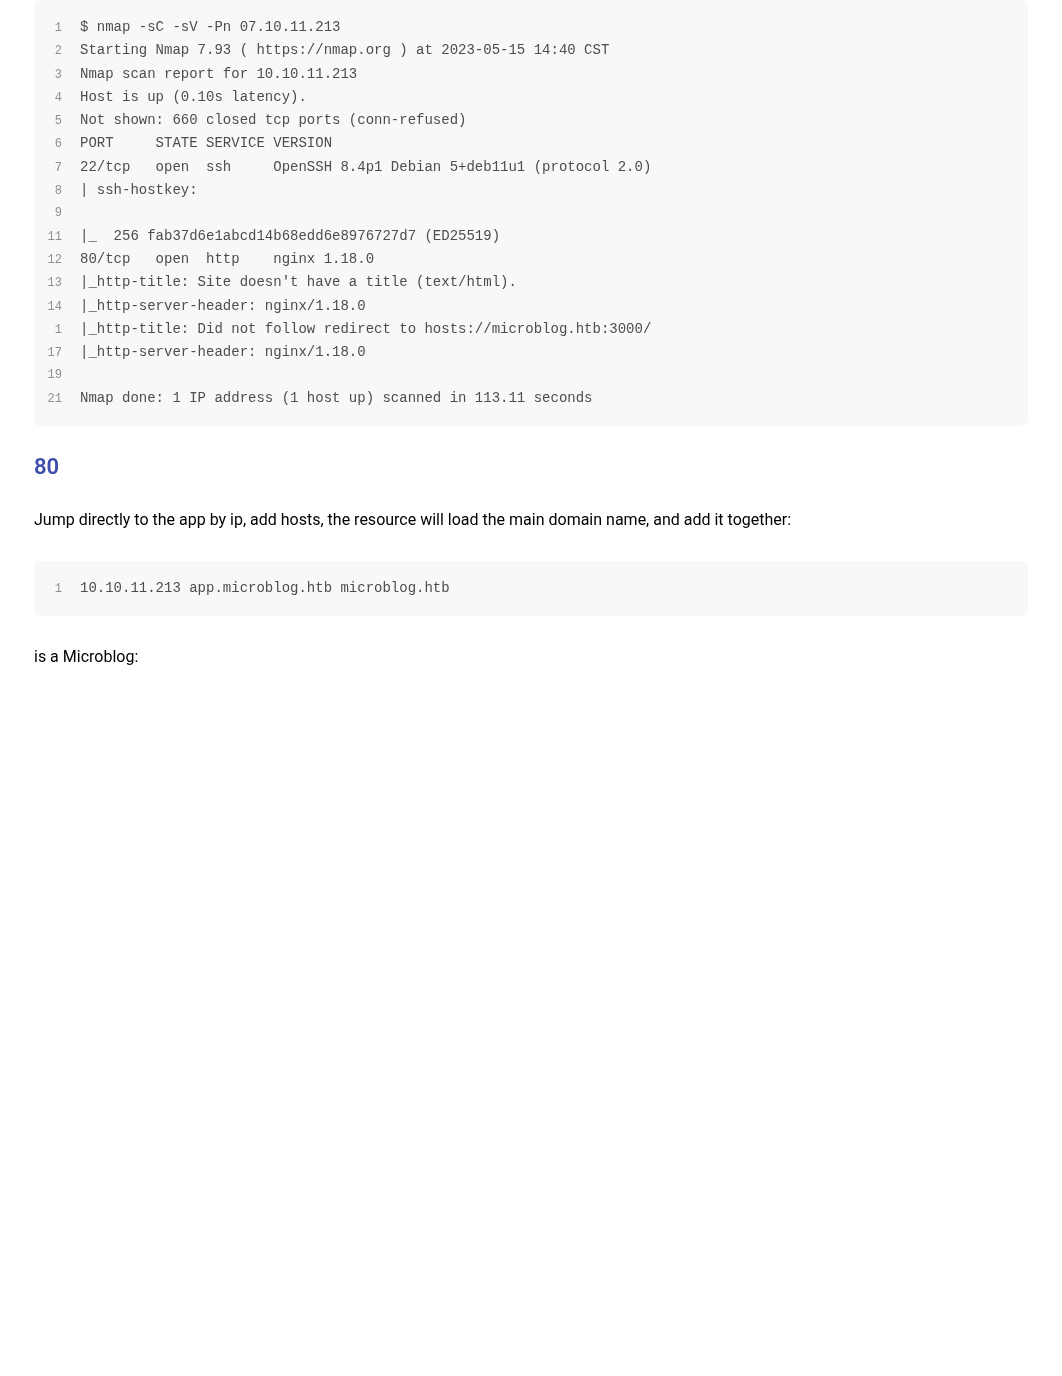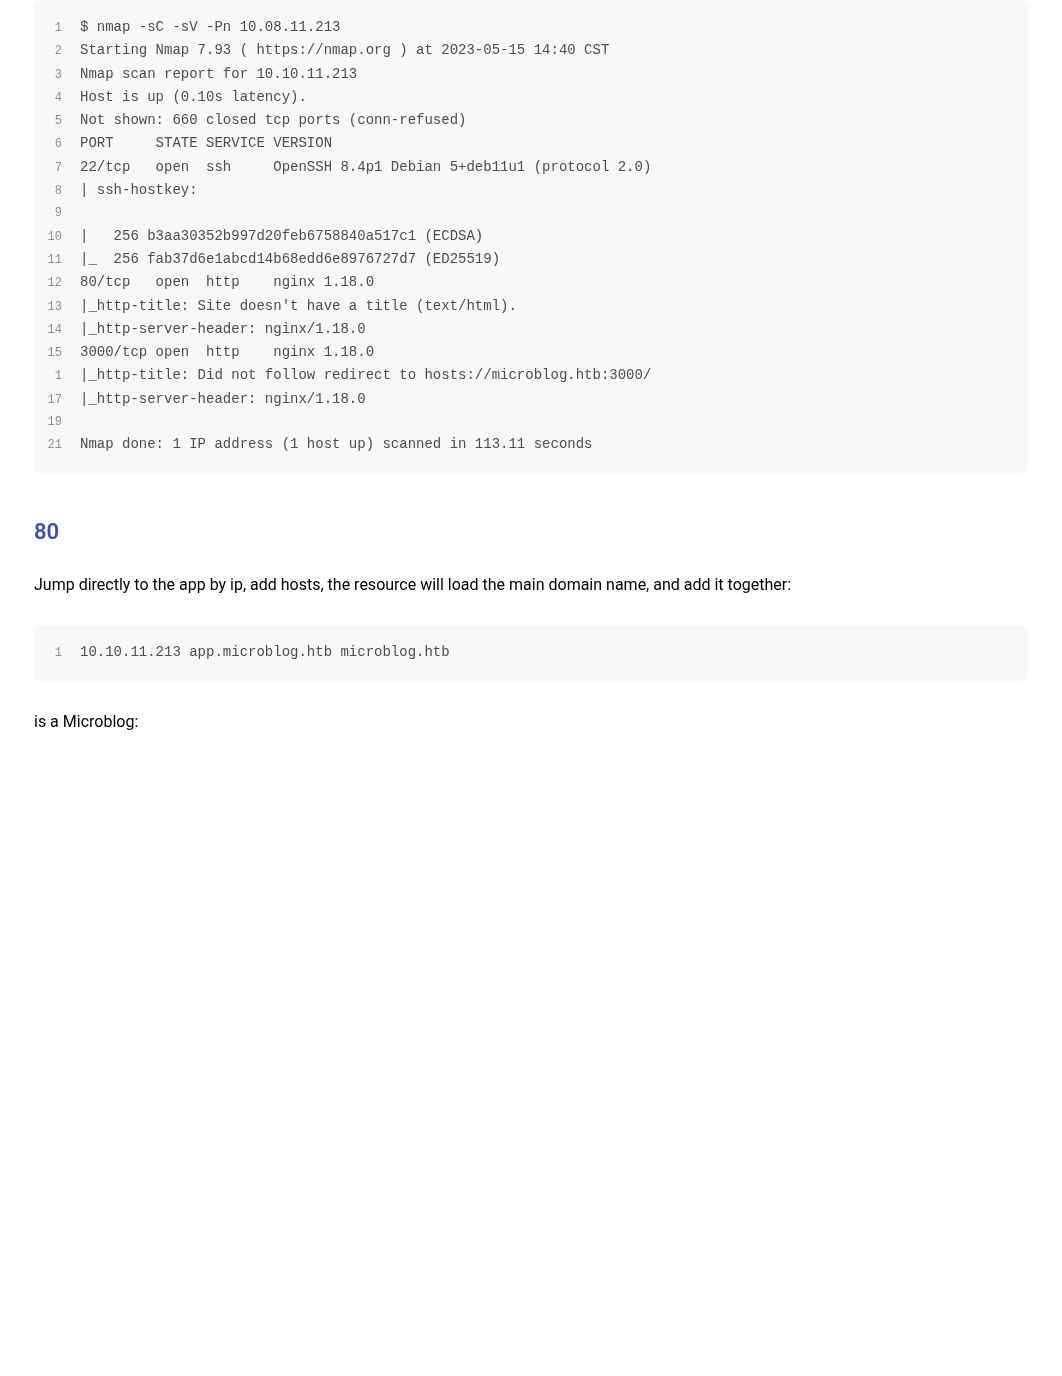--- a/index.html
+++ b/index.html
@@ -60,7 +60,7 @@
 <body>
 
 <div class="code-block">
-  <div class="code-line"><span class="line-number">1</span><span class="code-content">$ nmap -sC -sV -Pn 10.08.11.213</span></div>
+  <div class="code-line"><span class="line-number">1</span><span class="code-content">$ nmap -sC -sV -Pn 07.10.11.213</span></div>
   <div class="code-line"><span class="line-number">2</span><span class="code-content">Starting Nmap 7.93 ( https://nmap.org ) at 2023-05-15 14:40 CST</span></div>
   <div class="code-line"><span class="line-number">3</span><span class="code-content">Nmap scan report for 10.10.11.213</span></div>
   <div class="code-line"><span class="line-number">4</span><span class="code-content">Host is up (0.10s latency).</span></div>

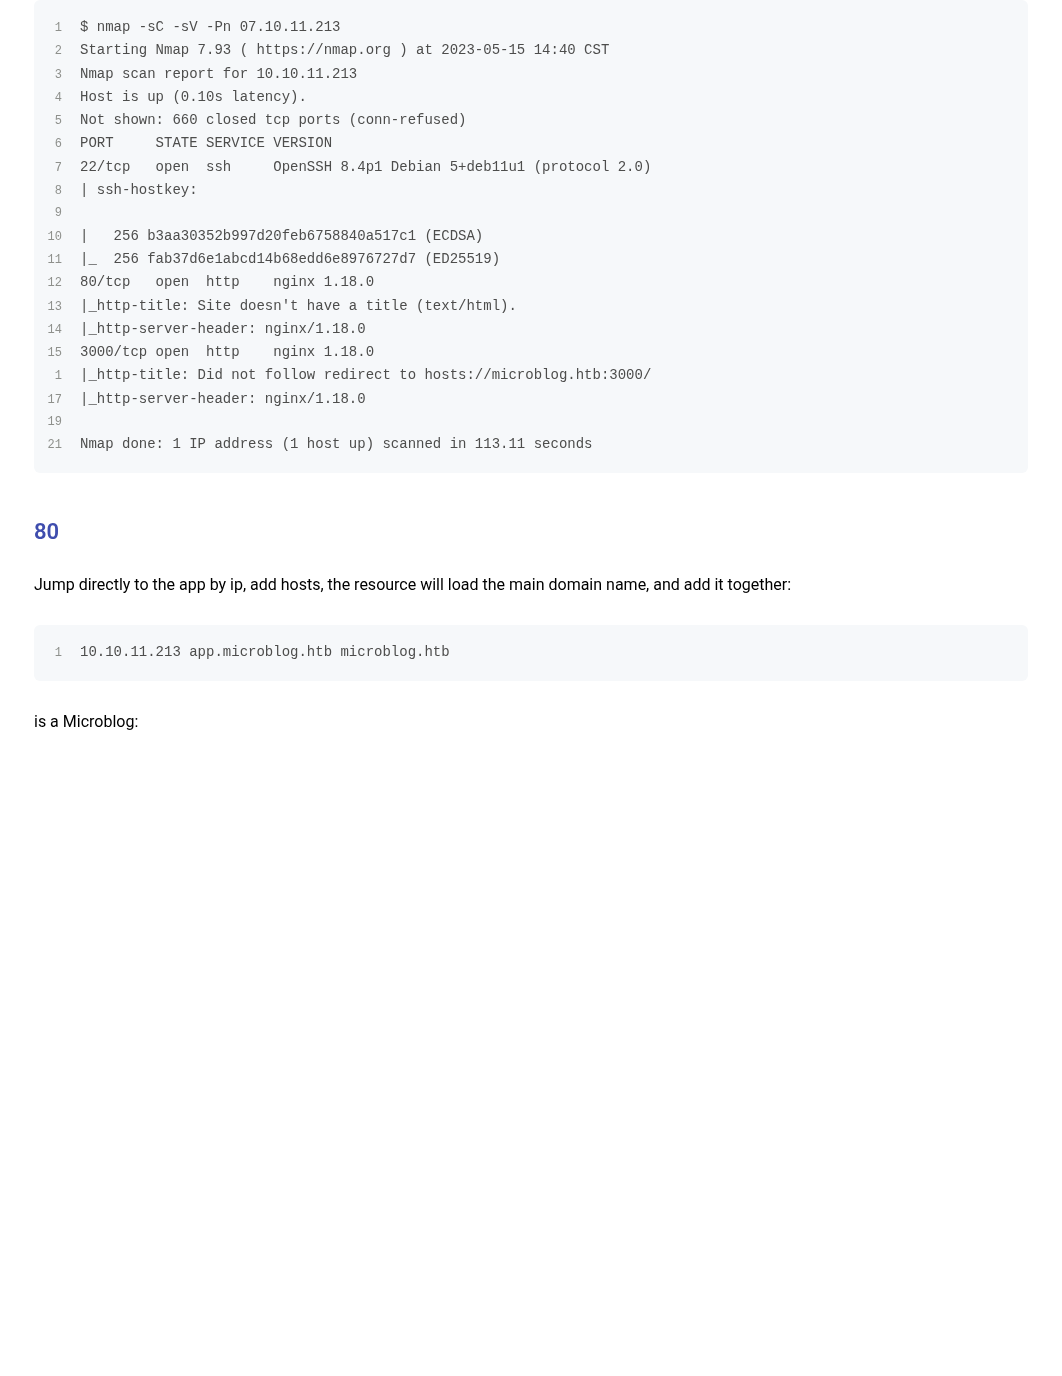--- a/index.html
+++ b/index.html
@@ -69,7 +69,6 @@
   <div class="code-line"><span class="line-number">7</span><span class="code-content">22/tcp   open  ssh     OpenSSH 8.4p1 Debian 5+deb11u1 (protocol 2.0)</span></div>
   <div class="code-line"><span class="line-number">8</span><span class="code-content">| ssh-hostkey:</span></div>
   <div class="code-line"><span class="line-number">9</span></div>
-  <div class="code-line"><span class="line-number">10</span><span class="code-content">|   256 b3aa30352b997d20feb6758840a517c1 (ECDSA)</span></div>
   <div class="code-line"><span class="line-number">11</span><span class="code-content">|_  256 fab37d6e1abcd14b68edd6e8976727d7 (ED25519)</span></div>
   <div class="code-line"><span class="line-number">12</span><span class="code-content">80/tcp   open  http    nginx 1.18.0</span></div>
   <div class="code-line"><span class="line-number">13</span><span class="code-content">|_http-title: Site doesn't have a title (text/html).</span></div>

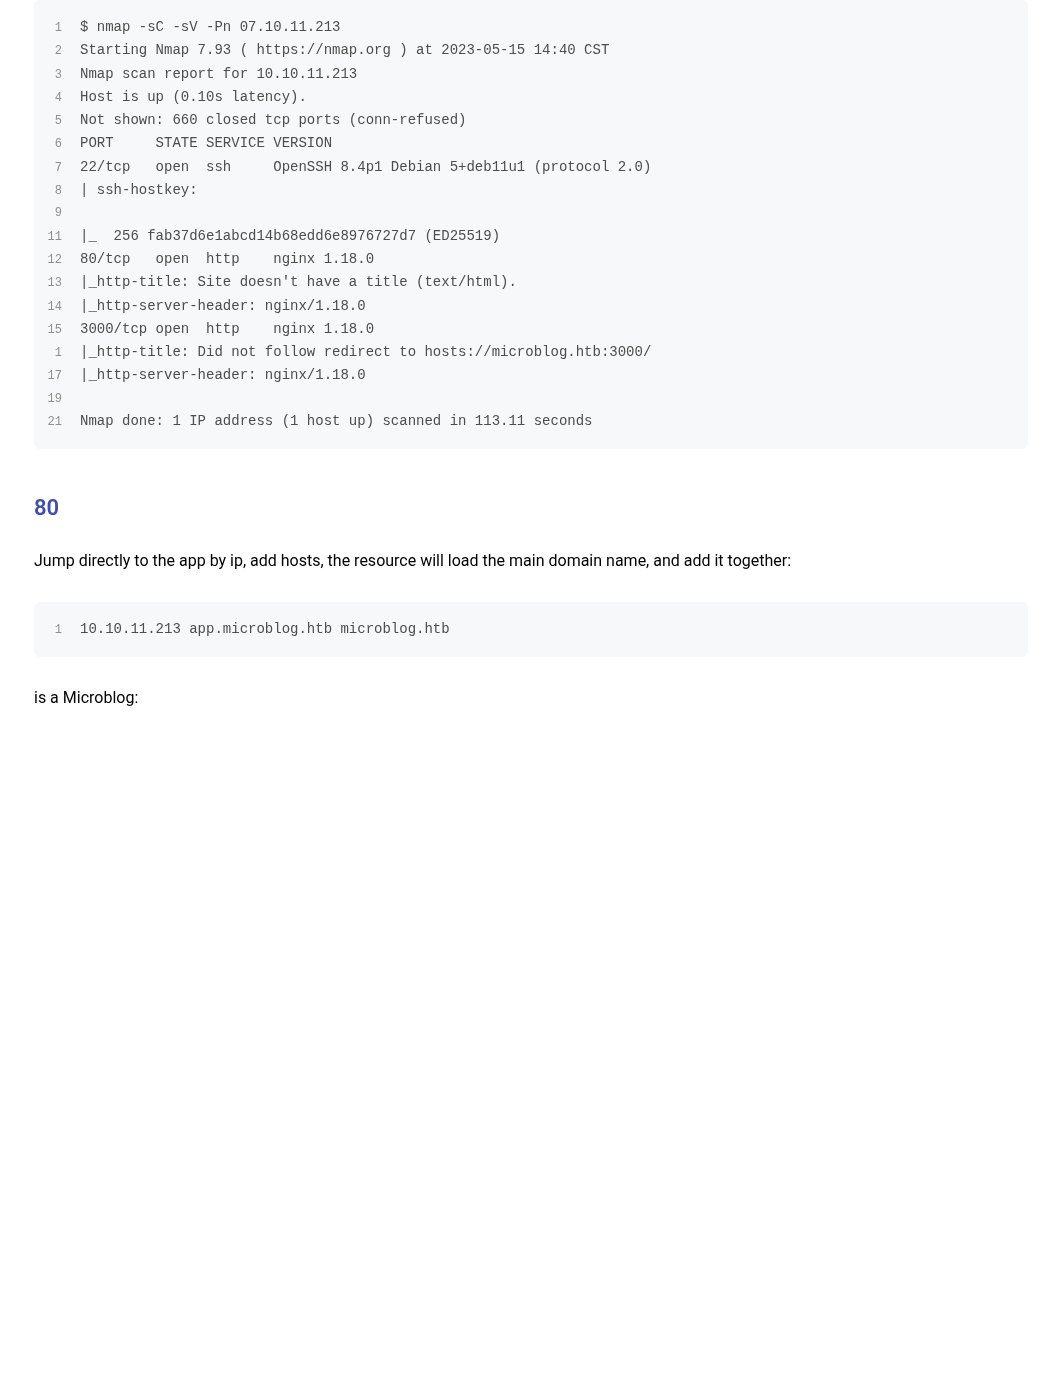--- a/index.html
+++ b/index.html
@@ -73,7 +73,6 @@
   <div class="code-line"><span class="line-number">12</span><span class="code-content">80/tcp   open  http    nginx 1.18.0</span></div>
   <div class="code-line"><span class="line-number">13</span><span class="code-content">|_http-title: Site doesn't have a title (text/html).</span></div>
   <div class="code-line"><span class="line-number">14</span><span class="code-content">|_http-server-header: nginx/1.18.0</span></div>
-  <div class="code-line"><span class="line-number">15</span><span class="code-content">3000/tcp open  http    nginx 1.18.0</span></div>
   <div class="code-line"><span class="line-number">1</span><span class="code-content">|_http-title: Did not follow redirect to hosts://microblog.htb:3000/</span></div>
   <div class="code-line"><span class="line-number">17</span><span class="code-content">|_http-server-header: nginx/1.18.0</span></div>
   <div class="code-line"><span class="line-number">19</span><span class="code-content"></span></div>

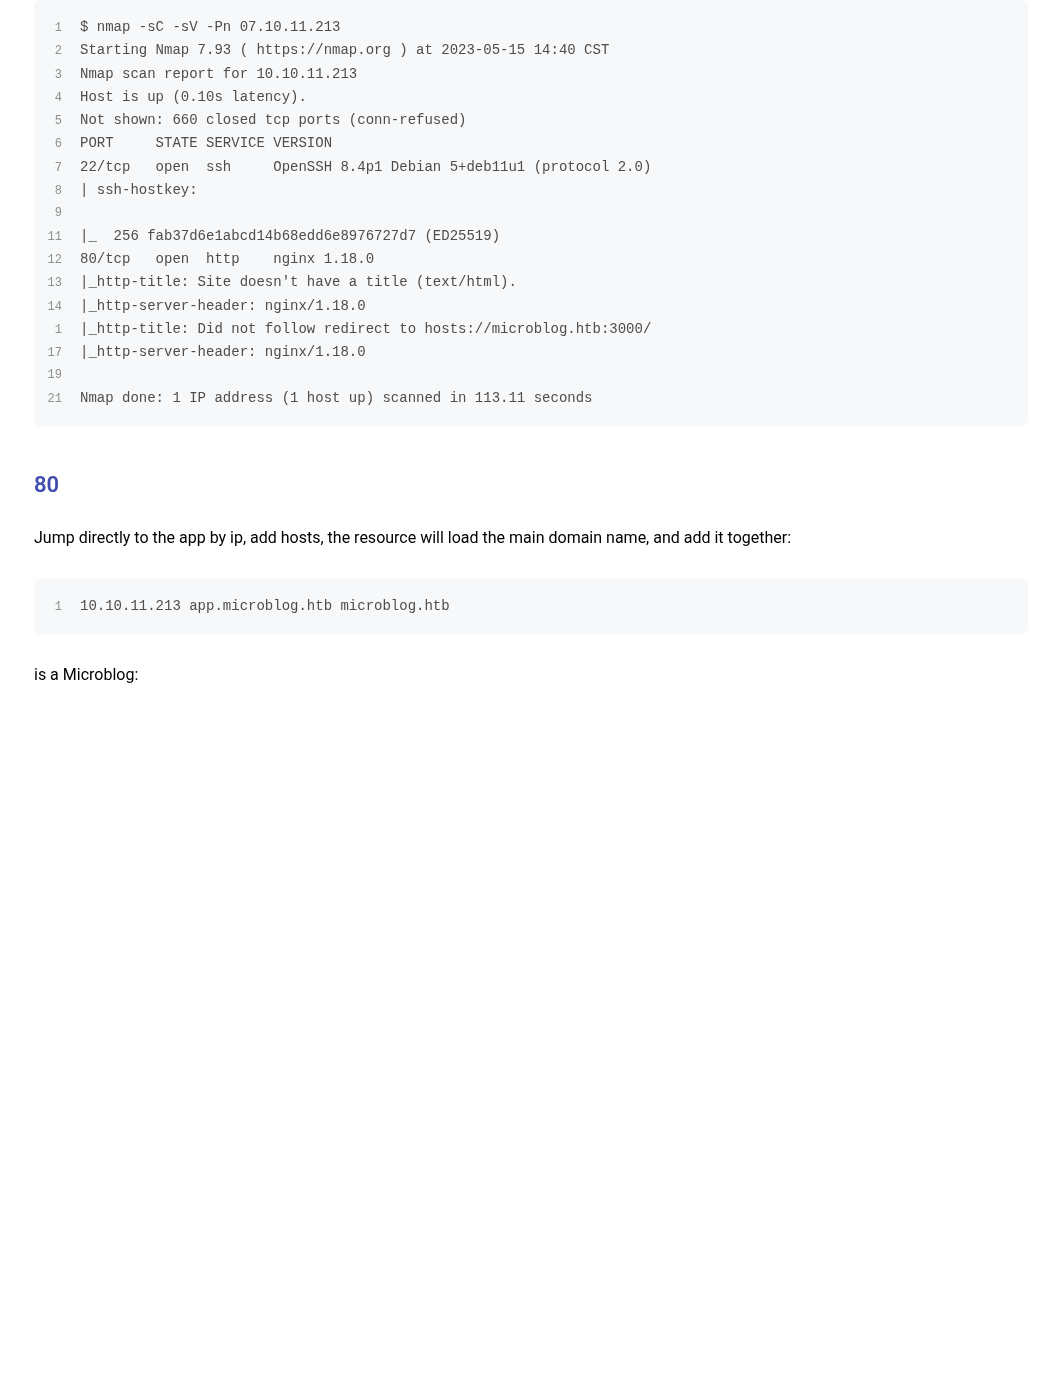--- a/index.html
+++ b/index.html
@@ -47,7 +47,7 @@
       color: #3f4dae;
       font-size: 22px;
       font-weight: 600;
-      margin: 46px 34px 28px 34px;
+      margin: 28px 34px 28px 34px;
     }
     .paragraph {
       margin: 0 34px 28px 34px;

